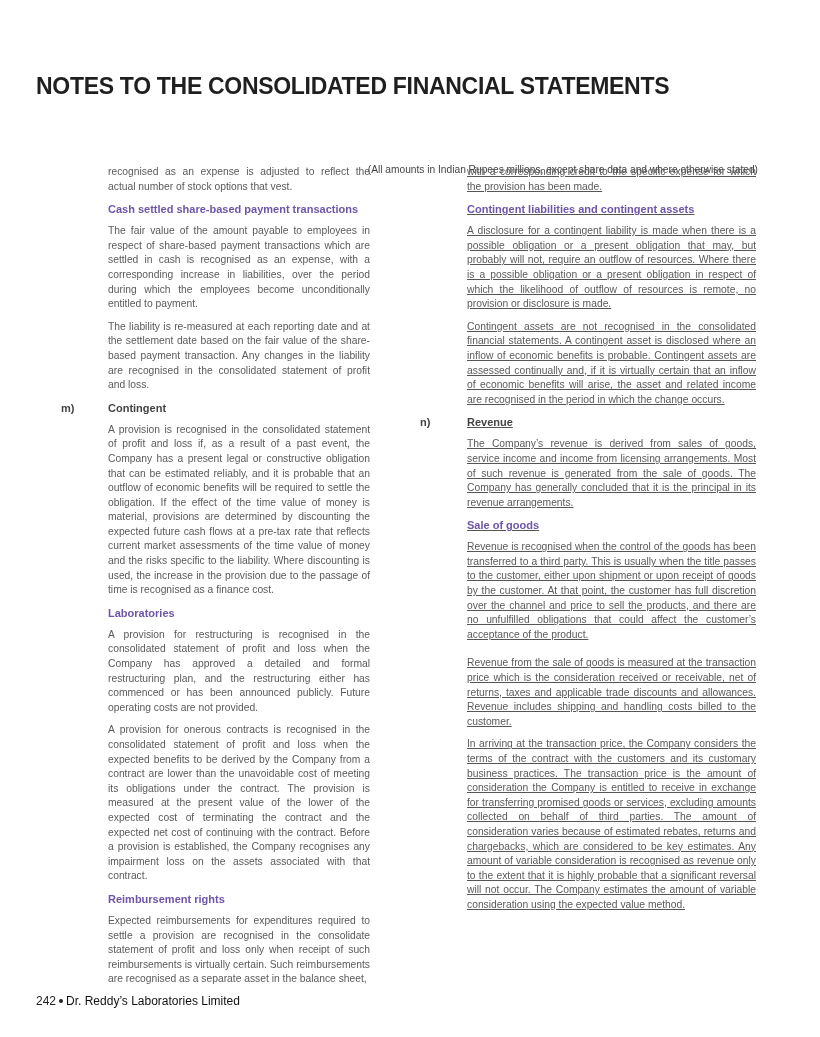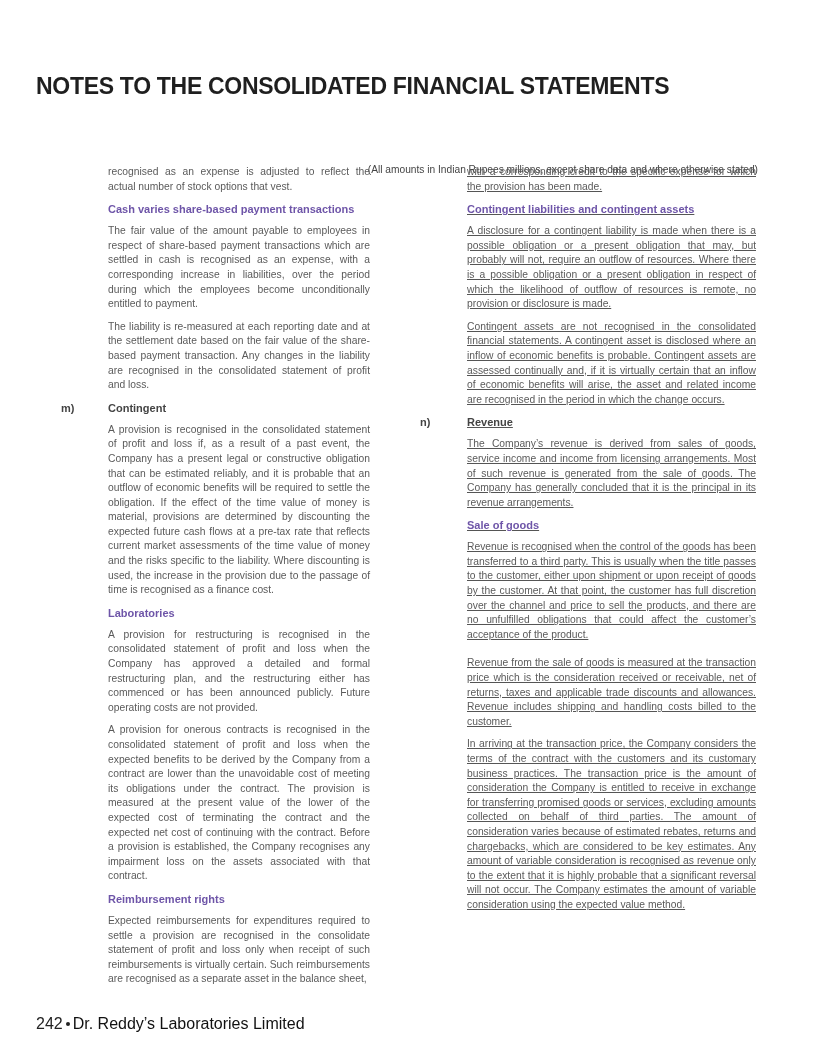--- a/index.html
+++ b/index.html
@@ -26,7 +26,7 @@
 
 <div class="col col-left">
   <p>recognised as an expense is adjusted to reflect the actual number of stock options that vest.</p>
-  <div class="sub">Cash varies share-based payment transactions</div>
+  <div class="sub">Cash settled share-based payment transactions</div>
   <p>The fair value of the amount payable to employees in respect of share-based payment transactions which are settled in cash is recognised as an expense, with a corresponding increase in liabilities, over the period during which the employees become unconditionally entitled to payment.</p>
   <p>The liability is re-measured at each reporting date and at the settlement date based on the fair value of the share-based payment transaction. Any changes in the liability are recognised in the consolidated statement of profit and loss.</p>
 

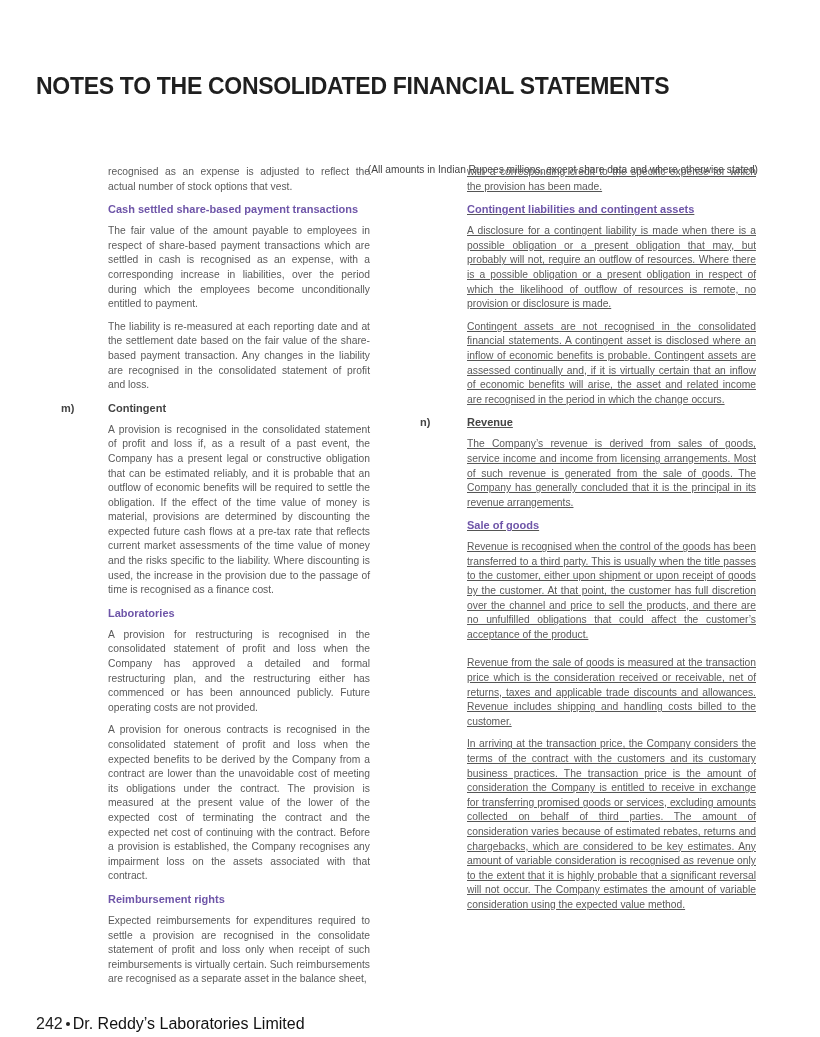--- a/index.html
+++ b/index.html
@@ -14,7 +14,7 @@
   .sec { position: relative; margin: 0 0 8px 0; font-size: 11px; font-weight: 700; color: #444; line-height: 14px; }
   .sec .idx { position: absolute; left: -47px; top: 0; font-weight: 700; color: #444; }
   .gap { height: 6px; }
-  .footer { position: absolute; left: 36px; top: 1015px; font-size: 16px; color: #222; white-space: nowrap; }
+  .footer { position: absolute; left: 36px; top: 994px; font-size: 12px; color: #222; white-space: nowrap; }
   .footer .dot { display: inline-block; width: 4px; height: 4px; border-radius: 50%; background: #222; vertical-align: middle; margin: 0 3px 2px 3px; }
   .footer .co { font-weight: 400; color: #111; }
 </style>

